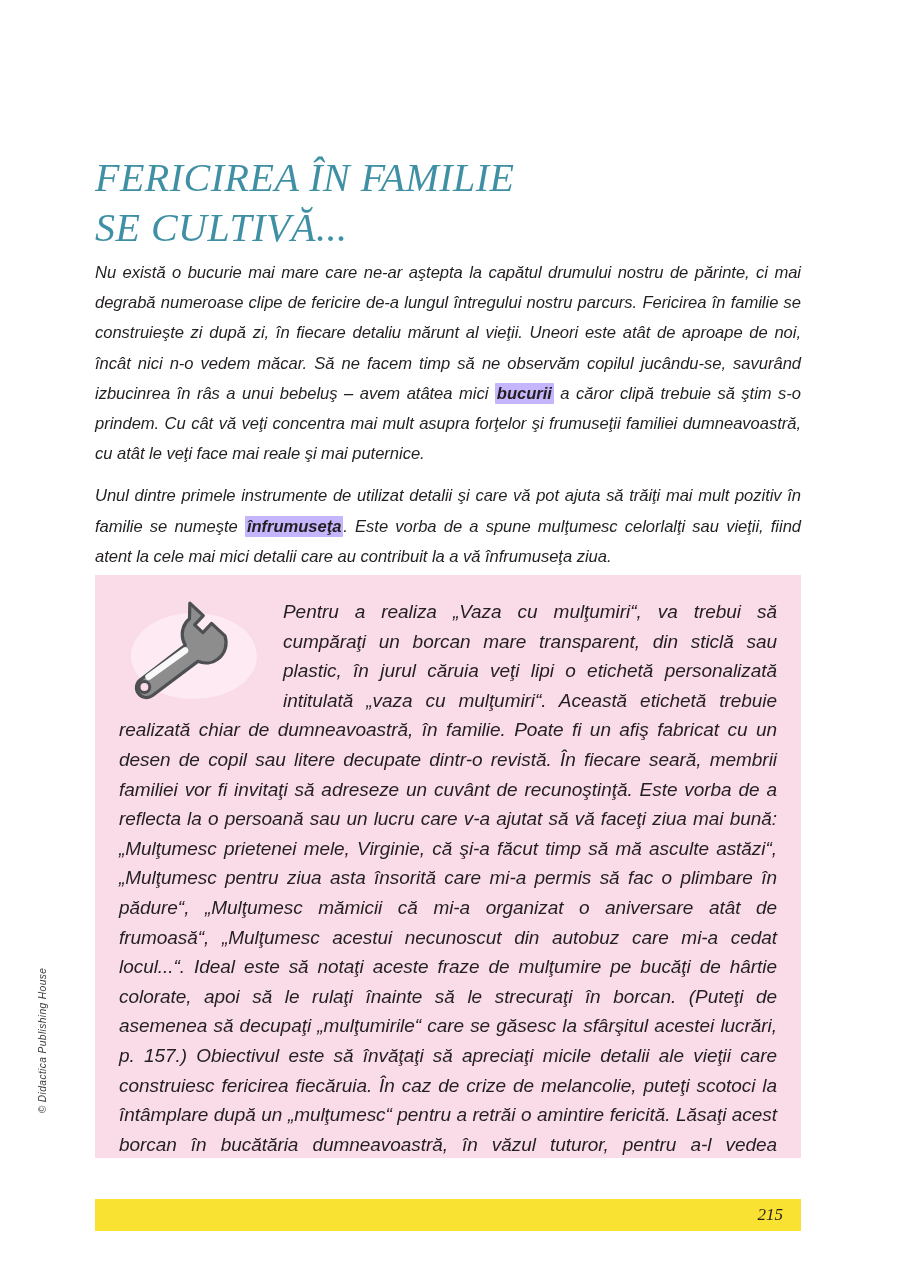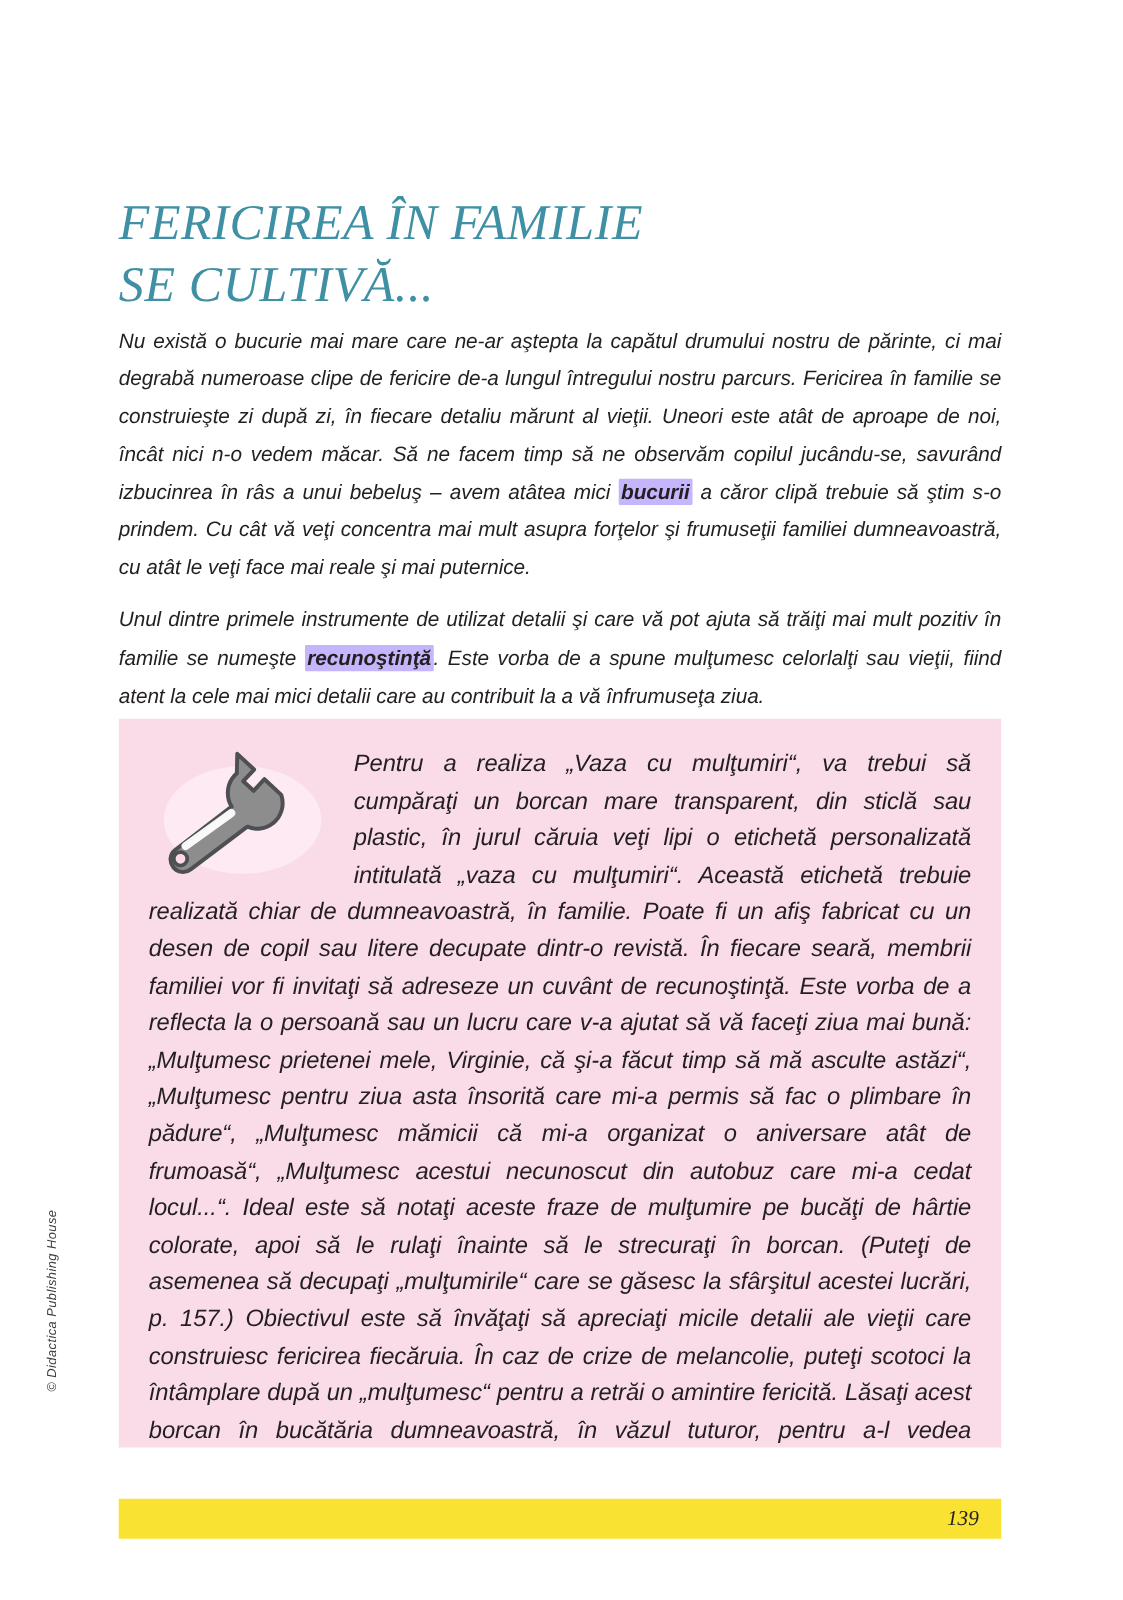--- a/index.html
+++ b/index.html
@@ -158,7 +158,7 @@
   <div class="body-wrap">
     <p class="para"><span>Nu există o bucurie mai mare care ne-ar aştepta la capătul drumului nostru de părinte, ci mai degrabă numeroase clipe de fericire de-a lungul întregului nostru parcurs. Fericirea în familie se construieşte zi după zi, în fiecare detaliu mărunt al vieţii. Uneori este atât de aproape de noi, încât nici n-o vedem măcar. Să ne facem timp să ne observăm copilul jucându-se, savurând izbucinrea în râs a unui bebeluş – avem atâtea mici </span><span class="hl">bucurii</span><span> a căror clipă trebuie să ştim s-o prindem. Cu cât vă veţi concentra mai mult asupra forţelor şi frumuseţii familiei dumneavoastră, cu atât le veţi face mai reale şi mai puternice.</span></p>
 
-    <p class="para"><span>Unul dintre primele instrumente de utilizat detalii şi care vă pot ajuta să trăiţi mai mult pozitiv în familie se numeşte </span><span class="hl">recunoştinţă</span><span>. Este vorba de a spune mulţumesc celorlalţi sau vieţii, fiind atent la cele mai mici detalii care au contribuit la a vă înfrumuseţa ziua.</span></p>
+    <p class="para"><span>Unul dintre primele instrumente de utilizat detalii şi care vă pot ajuta să trăiţi mai mult pozitiv în familie se numeşte </span><span class="hl">înfrumuseţa</span><span>. Este vorba de a spune mulţumesc celorlalţi sau vieţii, fiind atent la cele mai mici detalii care au contribuit la a vă înfrumuseţa ziua.</span></p>
   </div>
 
   <div class="pink-box">

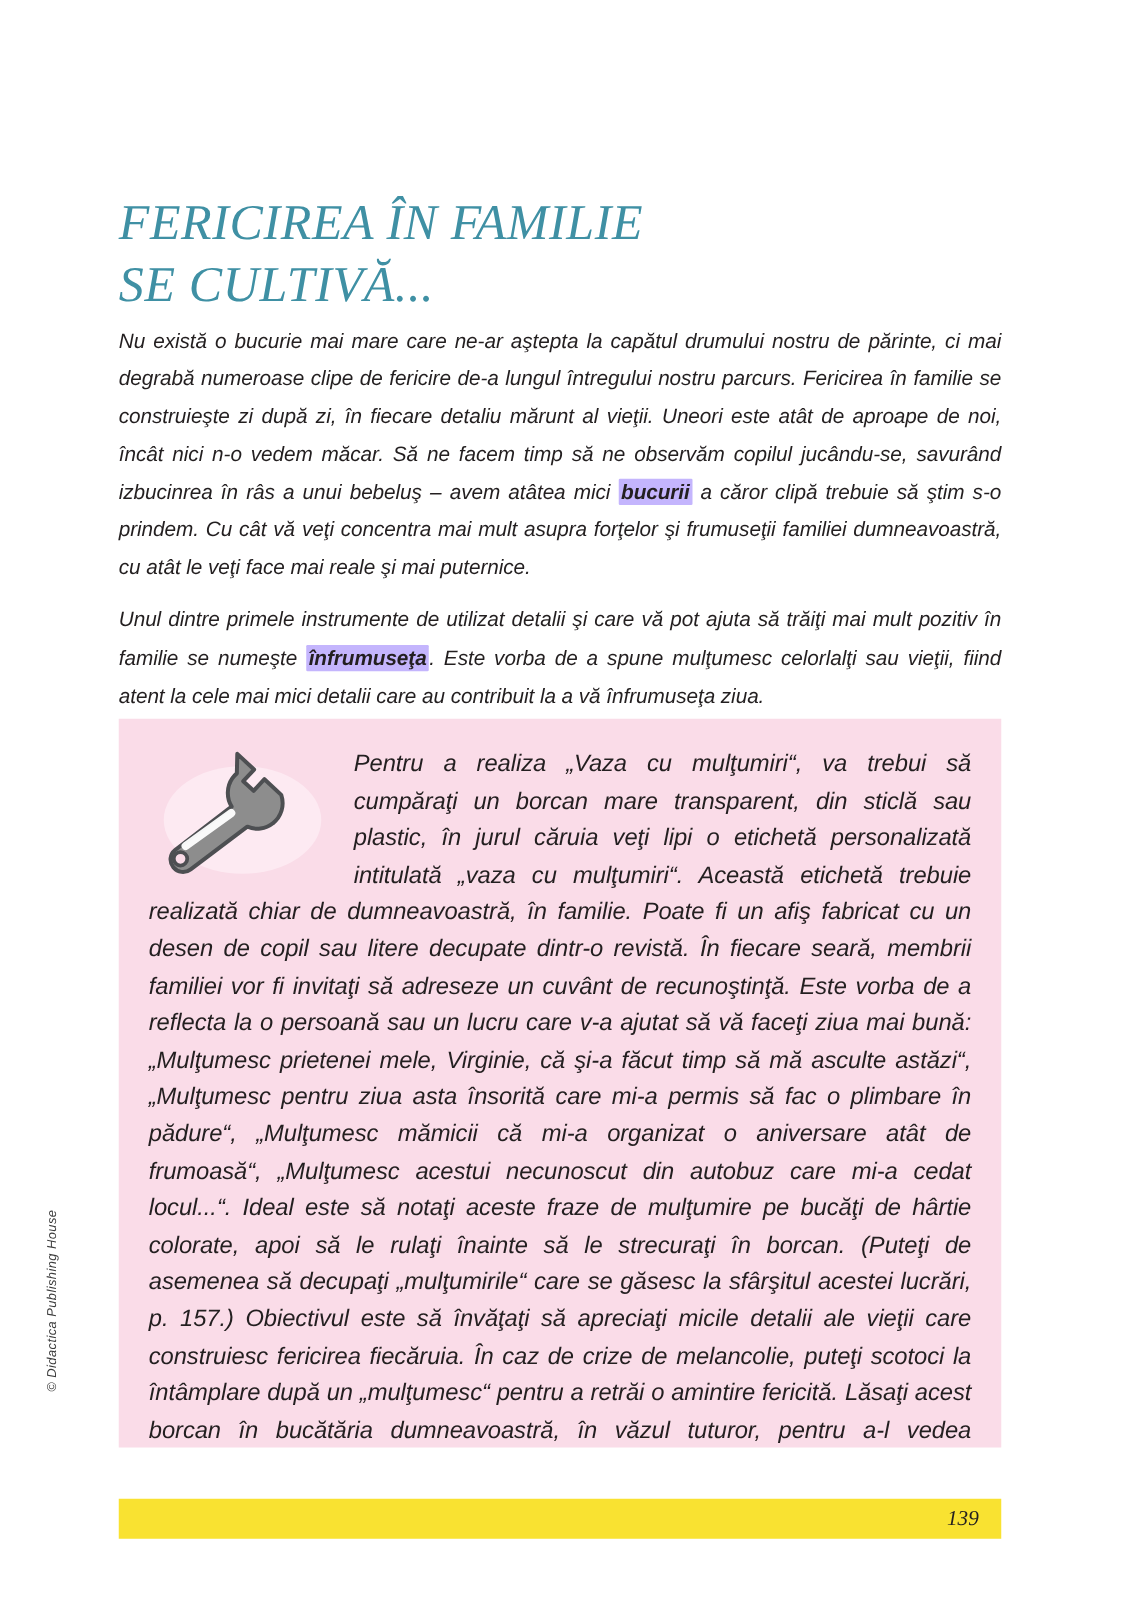--- a/index.html
+++ b/index.html
@@ -194,7 +194,7 @@
   <div class="copyright">© Didactica Publishing House</div>
 
   <div class="footer-bar">
-    <span class="page-num">139</span>
+    <span class="page-num">215</span>
   </div>
 
 </div>

